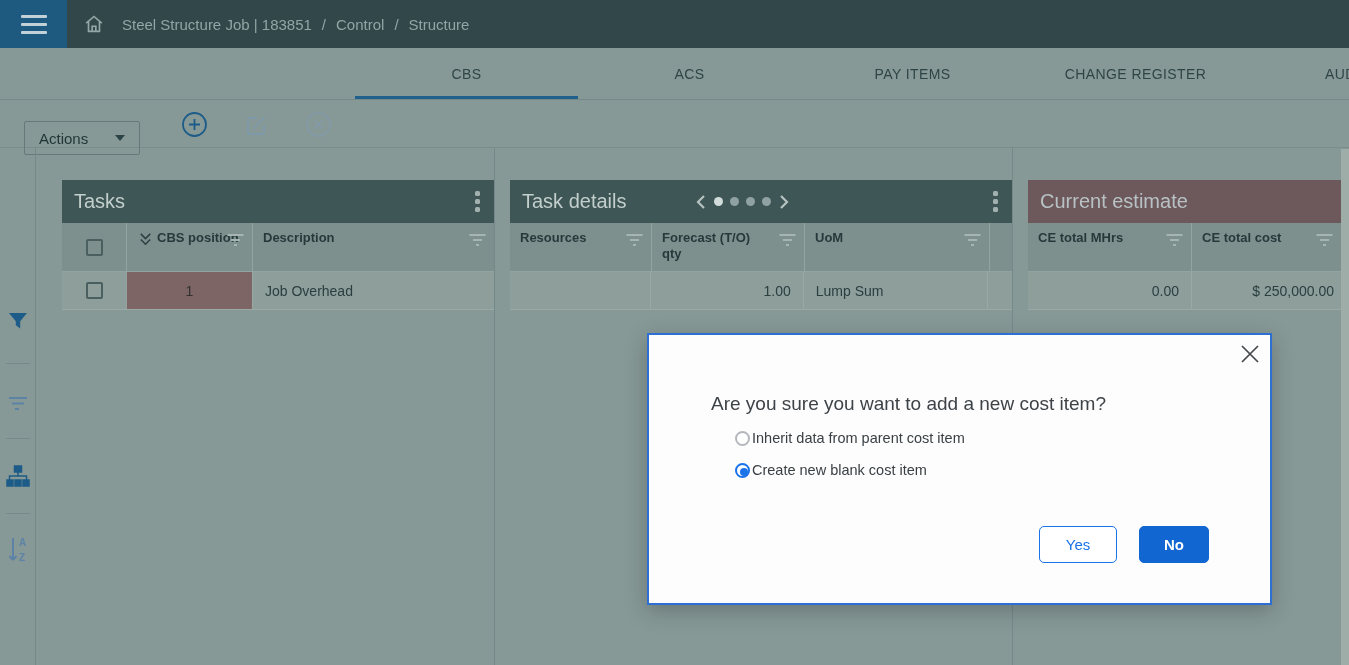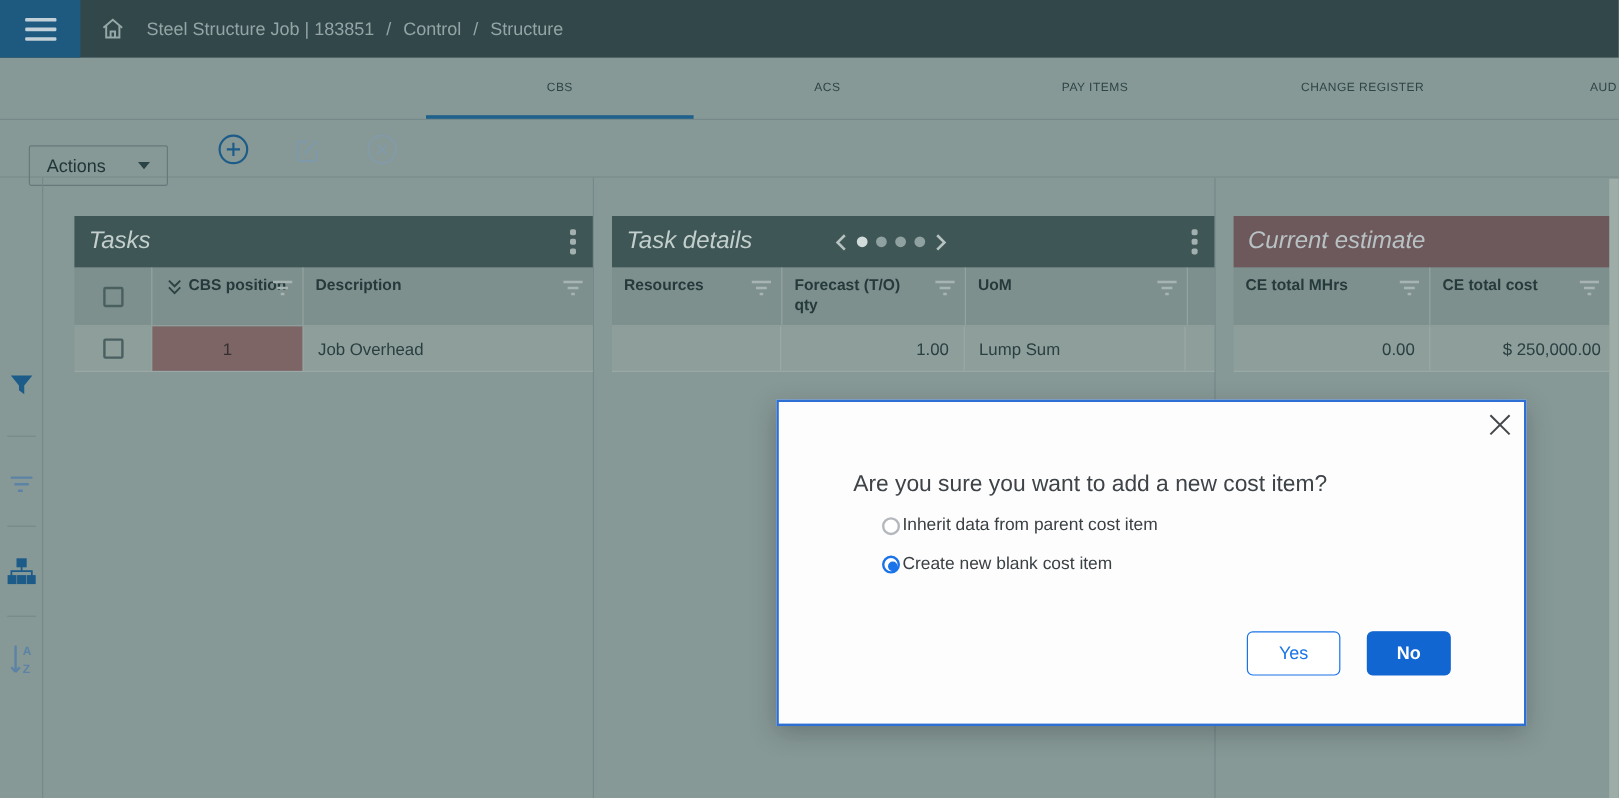--- a/index.html
+++ b/index.html
@@ -17,7 +17,7 @@
 
   
   .tabrow { position:absolute; left:0; top:48px; width:1349px; height:52px; border-bottom:1px solid #75888a; }
-  .tab { position:absolute; top:0; height:52px; line-height:52px; text-align:center; font-size:10px; letter-spacing:.4px; color:#2e4547; cursor:pointer; }
+  .tab { position:absolute; top:0; height:52px; line-height:52px; text-align:center; font-size:14px; letter-spacing:.4px; color:#2e4547; cursor:pointer; }
   .tab.active::after { content:""; position:absolute; left:0; right:0; bottom:1px; height:3px; background:#1f608d; }
 
   

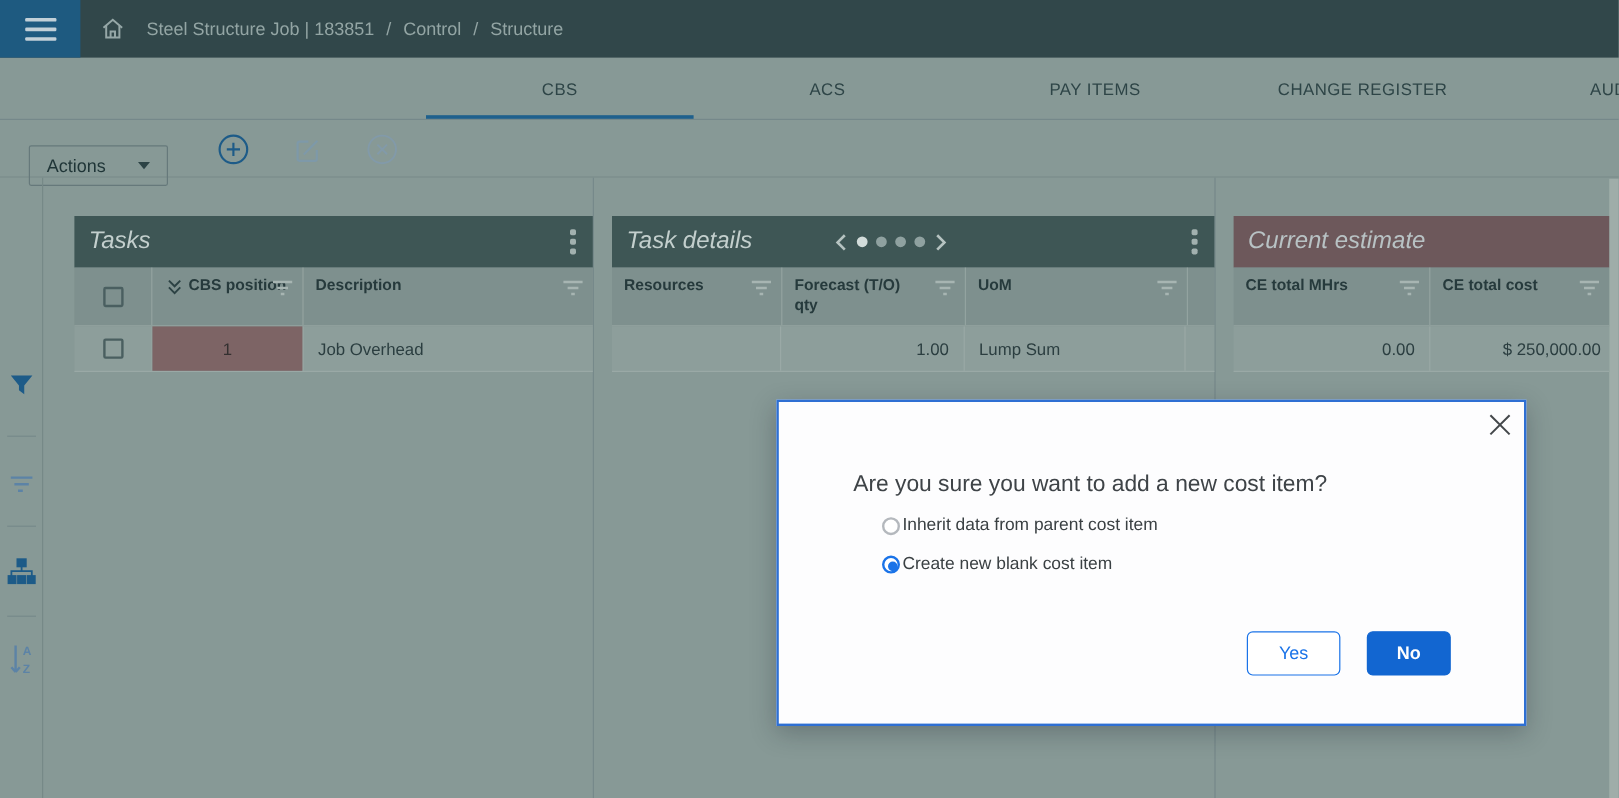--- a/index.html
+++ b/index.html
@@ -37,7 +37,7 @@
 
   
   .panel { position:absolute; top:180px; }
-  .panel-header { height:43px; display:flex; align-items:center; padding:0 12px; background:#3e5655;font-style:italic; }
+  .panel-header { height:43px; display:flex; align-items:center; padding:0 12px; background:#3e5655; }
   .panel-header.mauve { background:#6d585b; }
   .panel-title { color:#c3cfcd; font-size:20px; }
   .kebab { margin-left:auto; display:flex; flex-direction:column; gap:3px; cursor:pointer; padding:2px; }

